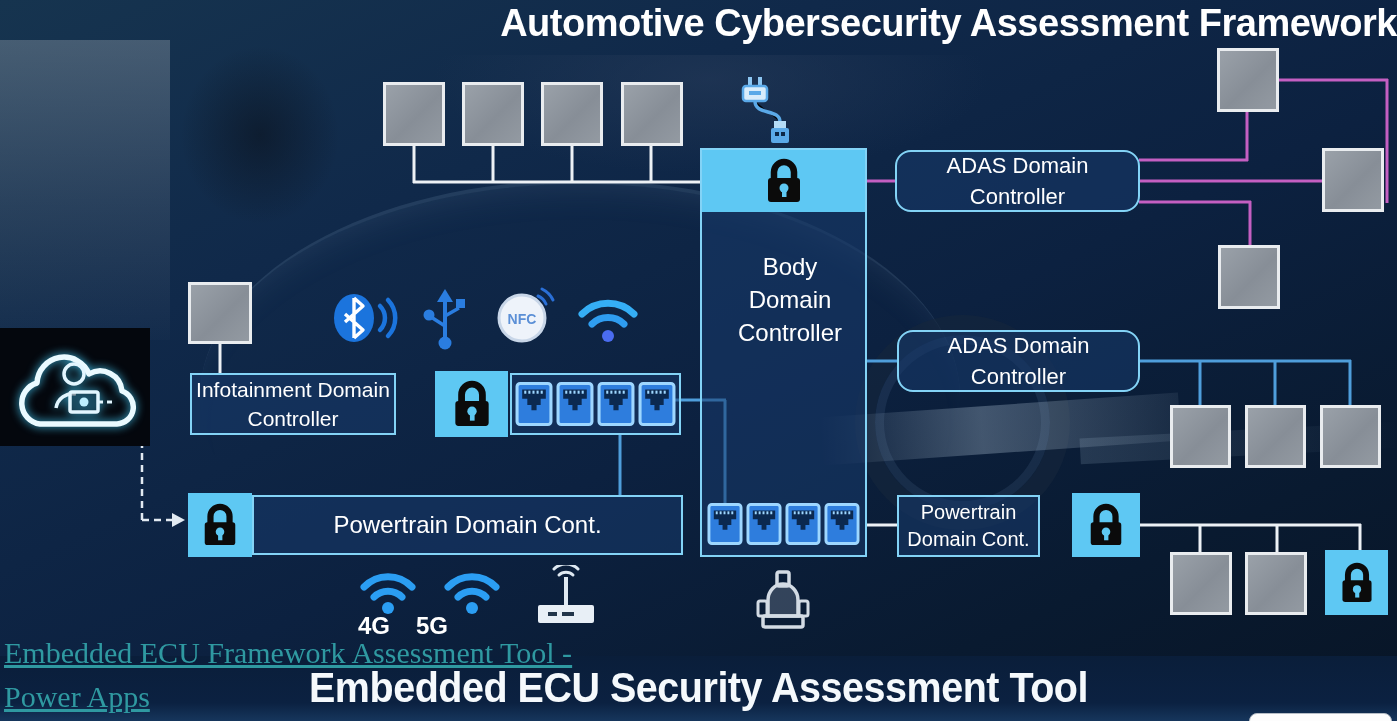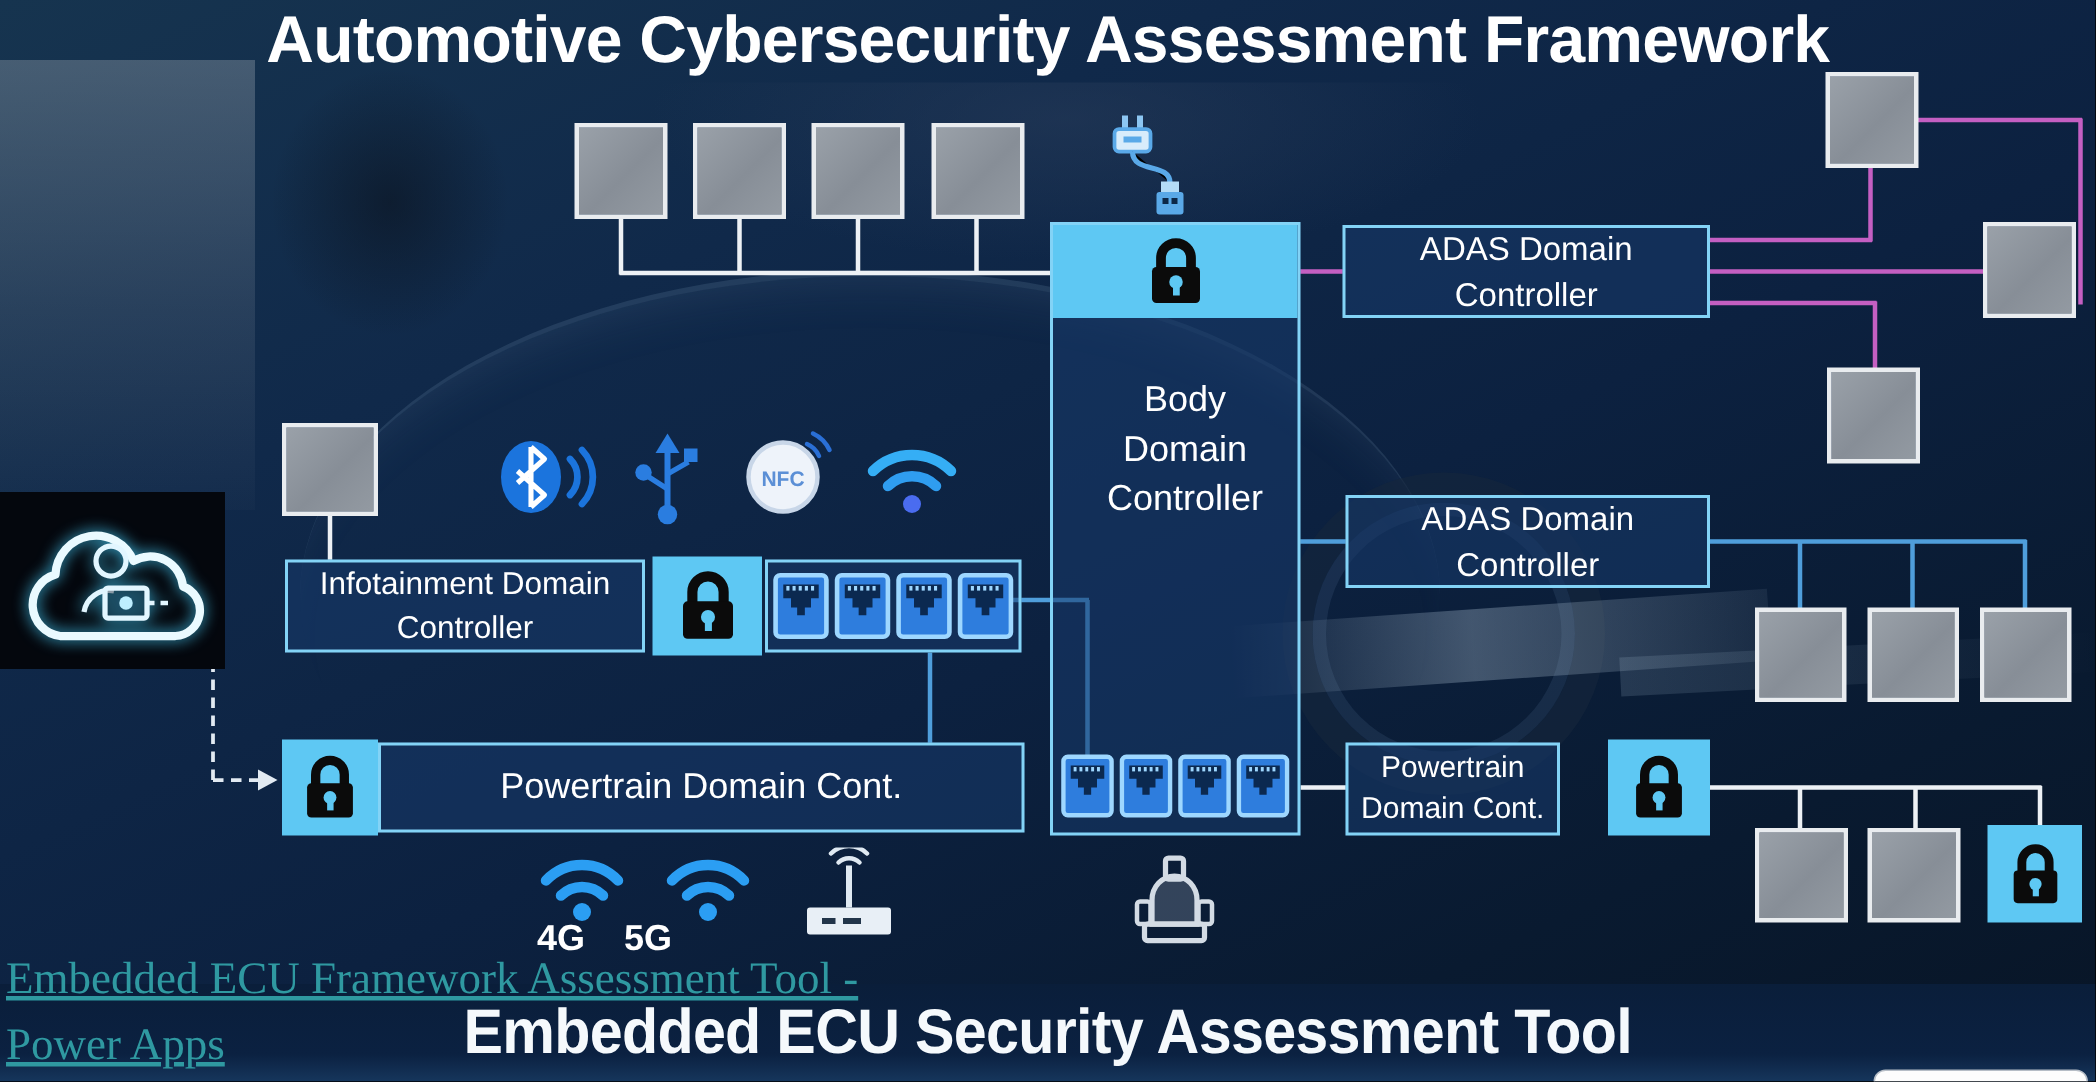--- a/index.html
+++ b/index.html
@@ -27,8 +27,8 @@
   .footer-bar{left:0;top:656px;width:1397px;height:65px;
     background:linear-gradient(180deg,#0a1e3a 0%,#0b2141 72%,#16365c 100%);}
   
-  .title{position:absolute;top:2px;left:0;right:0;text-align:center;color:#ffffff;
-    font-size:44px;font-weight:bold;letter-spacing:-.5px;}
+  .title{position:absolute;top:2px;left:0;right:0;text-align:right;color:#ffffff;
+    font-size:38px;font-weight:bold;letter-spacing:-.5px;}
   .banner{position:absolute;top:664px;left:0;right:0;text-align:center;color:#f5f9fc;
     font-size:42px;font-weight:bold;letter-spacing:-.5px;transform:scaleX(.94);}
   .app-link{position:absolute;left:4px;top:631px;font-family:"Liberation Serif",serif;

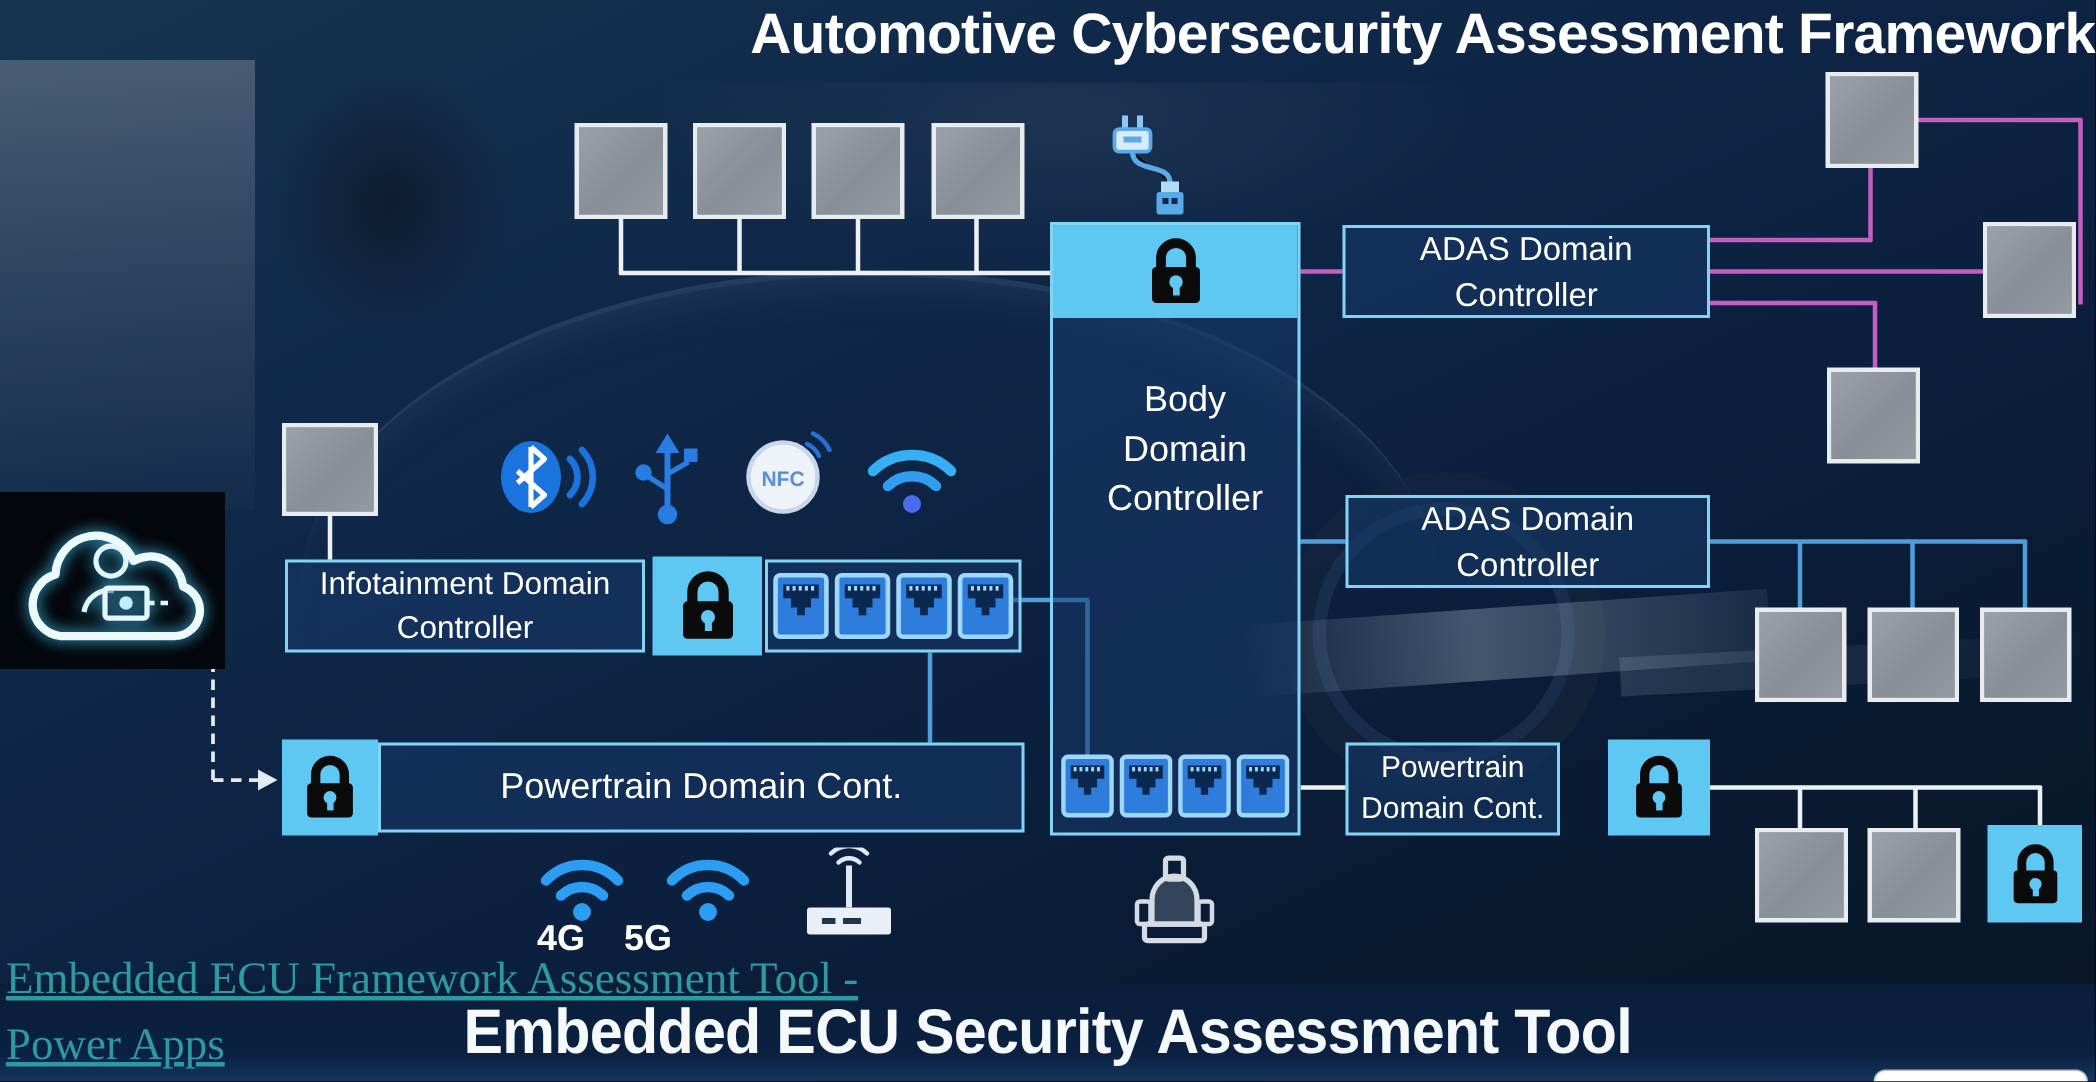--- a/index.html
+++ b/index.html
@@ -40,7 +40,7 @@
   
   .node{position:absolute;border:2px solid #83d3f6;background:rgba(24,58,108,.55);color:#fff;
     display:flex;align-items:center;justify-content:center;text-align:center;white-space:pre-line;box-sizing:border-box;}
-  .lbl-22{font-size:22px;line-height:31px;}
+  .lbl-22{font-size:22px;line-height:31px;border-radius:16px;}
   .lbl-21{font-size:21px;line-height:29px;}
   .lbl-20{font-size:20px;line-height:27px;}
   .lbl-24{font-size:24px;line-height:30px;}

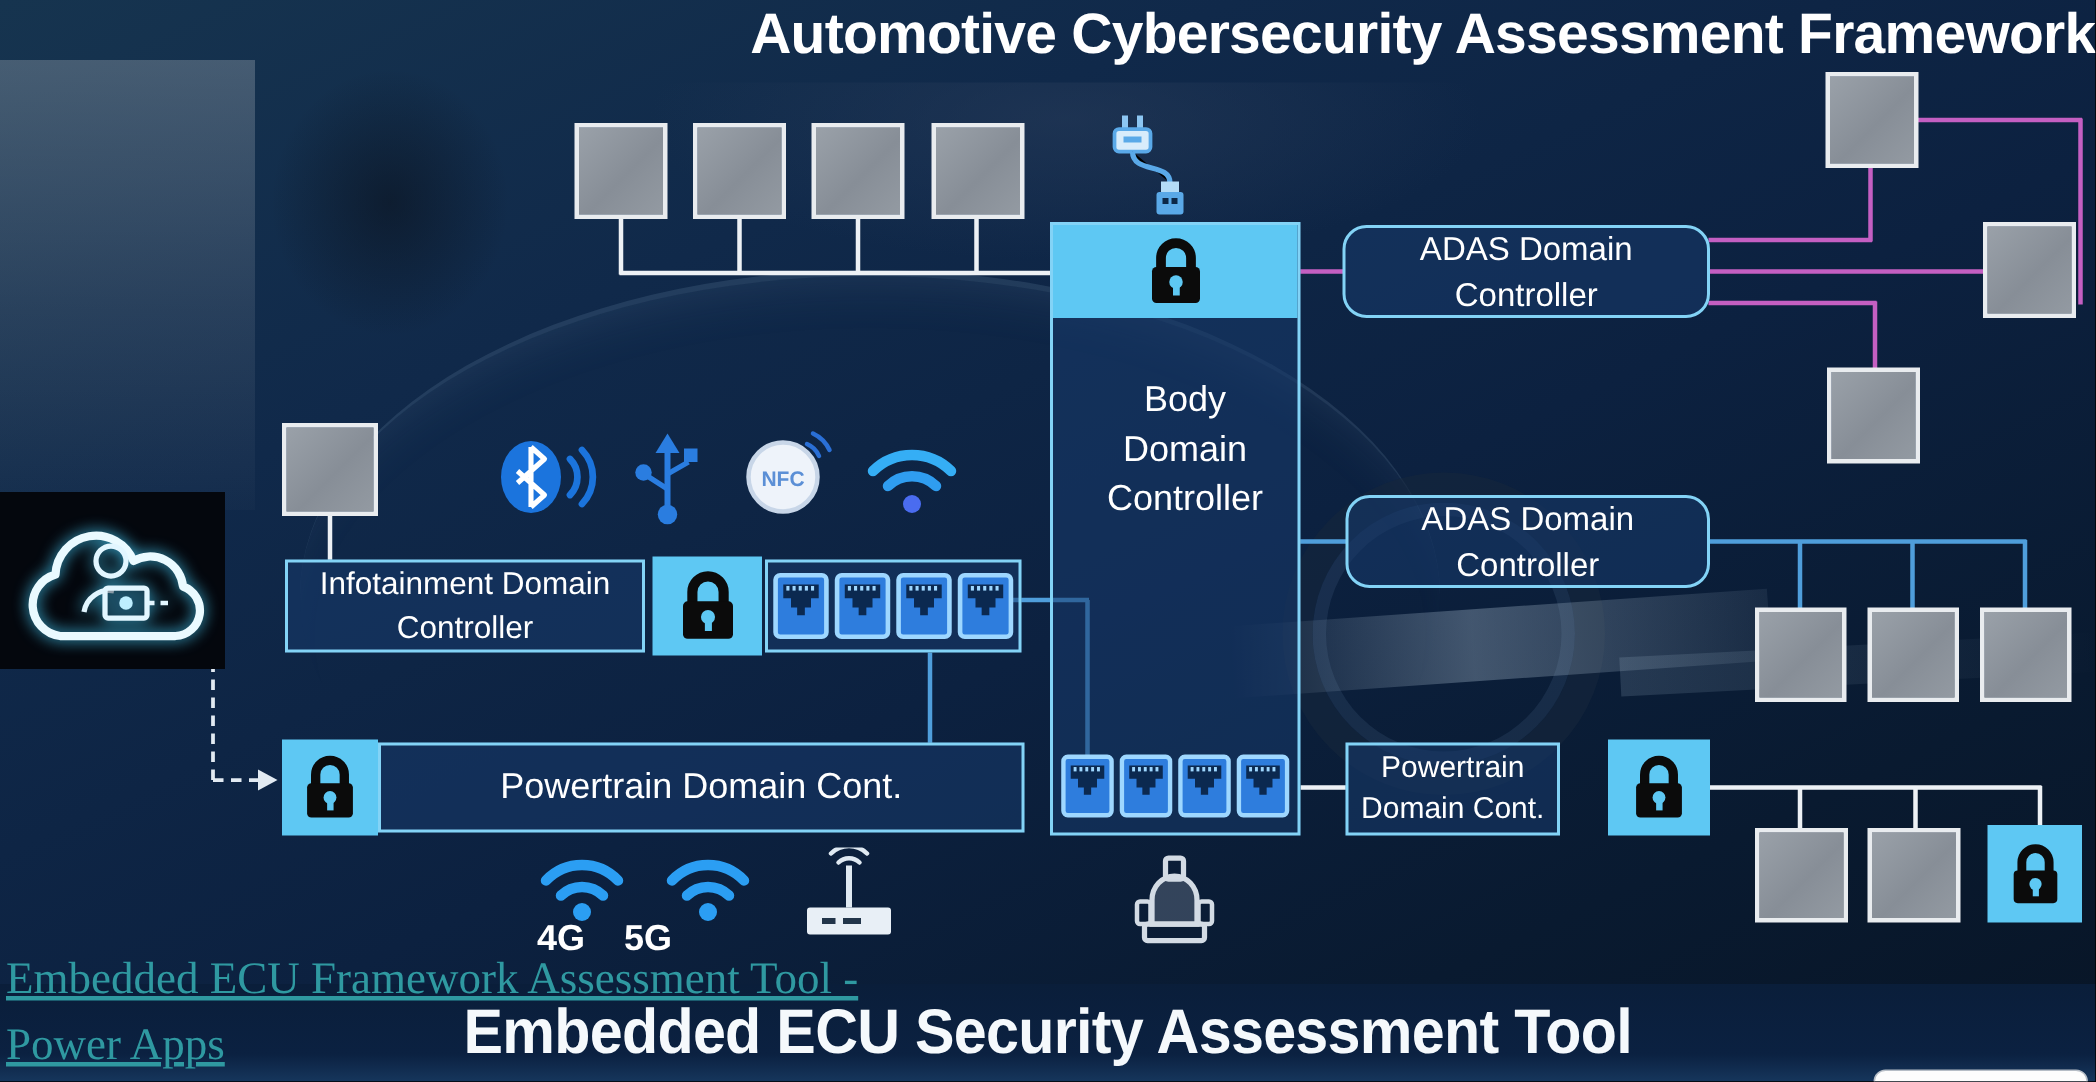--- a/index.html
+++ b/index.html
@@ -189,7 +189,7 @@
   <div class="node lbl-22" style="left:897px;top:330px;width:243px;height:62px;"><span>ADAS Domain
 Controller</span></div>
 
-  <div class="node lbl-21" style="left:190px;top:373px;width:240px;height:62px;"><span>Infotainment Domain
+  <div class="node lbl-21" style="left:190px;top:373px;width:206px;height:62px;"><span>Infotainment Domain
 Controller</span></div>
   <div class="lock-square" style="left:435px;top:371px;width:73px;height:66px;">
     <svg width="46" height="50" viewBox="0 0 44 48">

